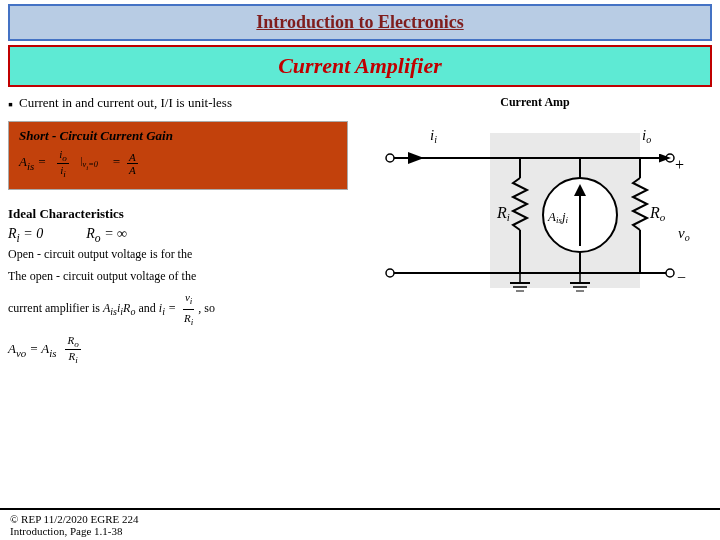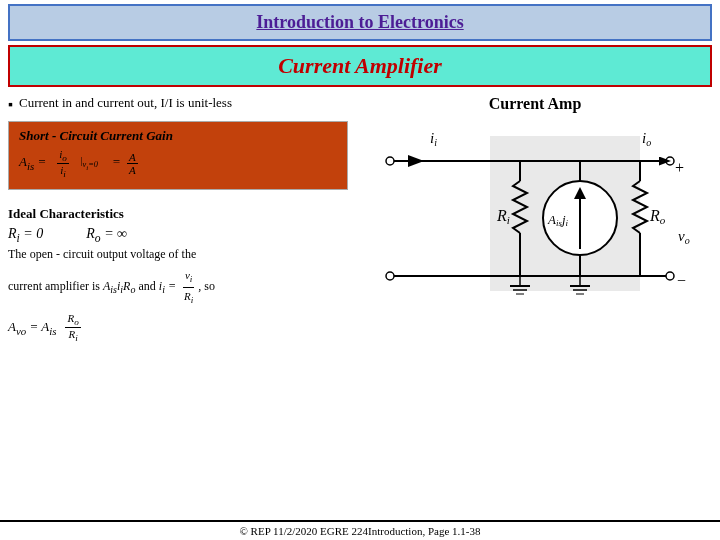--- a/index.html
+++ b/index.html
@@ -23,7 +23,7 @@
     #title-bar span {
       font-size: 18px;
       font-weight: bold;
-      color: #4c1d95;
+      color: #7f1d1d;
       text-decoration: underline;
     }
 

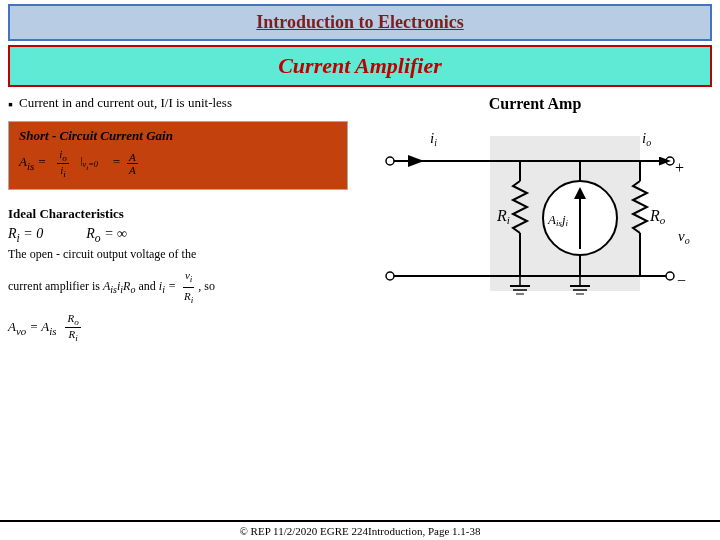--- a/index.html
+++ b/index.html
@@ -147,7 +147,7 @@
 
     .current-amp-label {
       text-align: center;
-      font-size: 16px;
+      font-size: 12px;
       font-weight: bold;
       margin-bottom: 8px;
       color: #000;

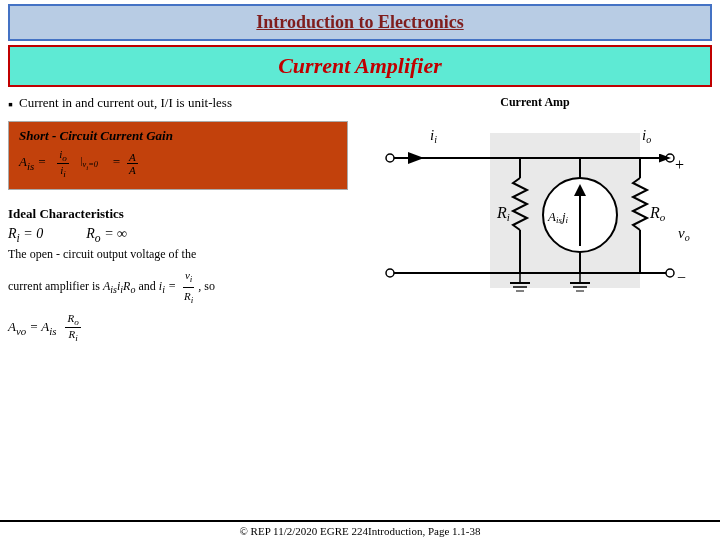--- a/index.html
+++ b/index.html
@@ -234,6 +234,7 @@
     </div>
 
     <div>
+      <div class="open-circuit-text">Open - circuit output voltage is for the</div>
       <div class="open-circuit-text">The open - circuit output voltage of the</div>
       <div class="open-circuit-text">
         current amplifier is <em>A<sub>is</sub>i<sub>i</sub>R<sub>o</sub></em> and <em>i<sub>i</sub> = <span class="fraction" style="display:inline-flex; vertical-align:middle;">

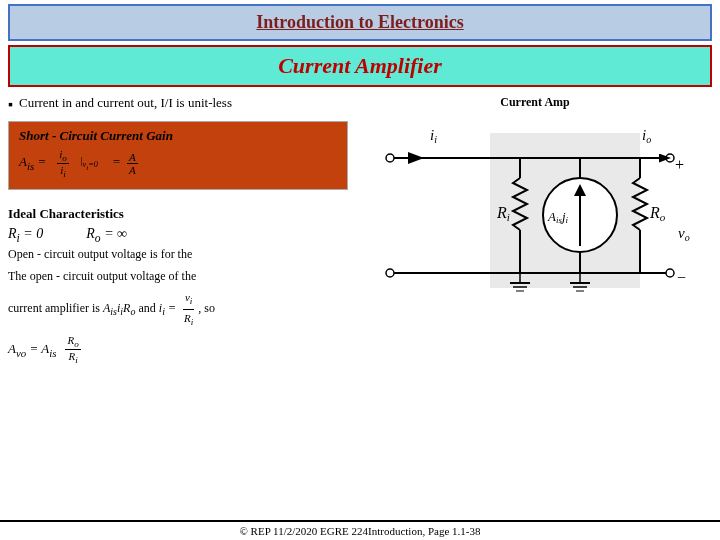--- a/index.html
+++ b/index.html
@@ -173,12 +173,13 @@
       left: 0;
       right: 0;
       display: flex;
-      justify-content: center;
+      justify-content: flex-end;
       border-top: 2px solid #000;
       padding: 3px 10px;
       font-size: 11px;
       color: #000;
       background: #fff;
+      flex-direction: column;
     }
   </style>
 </head>

